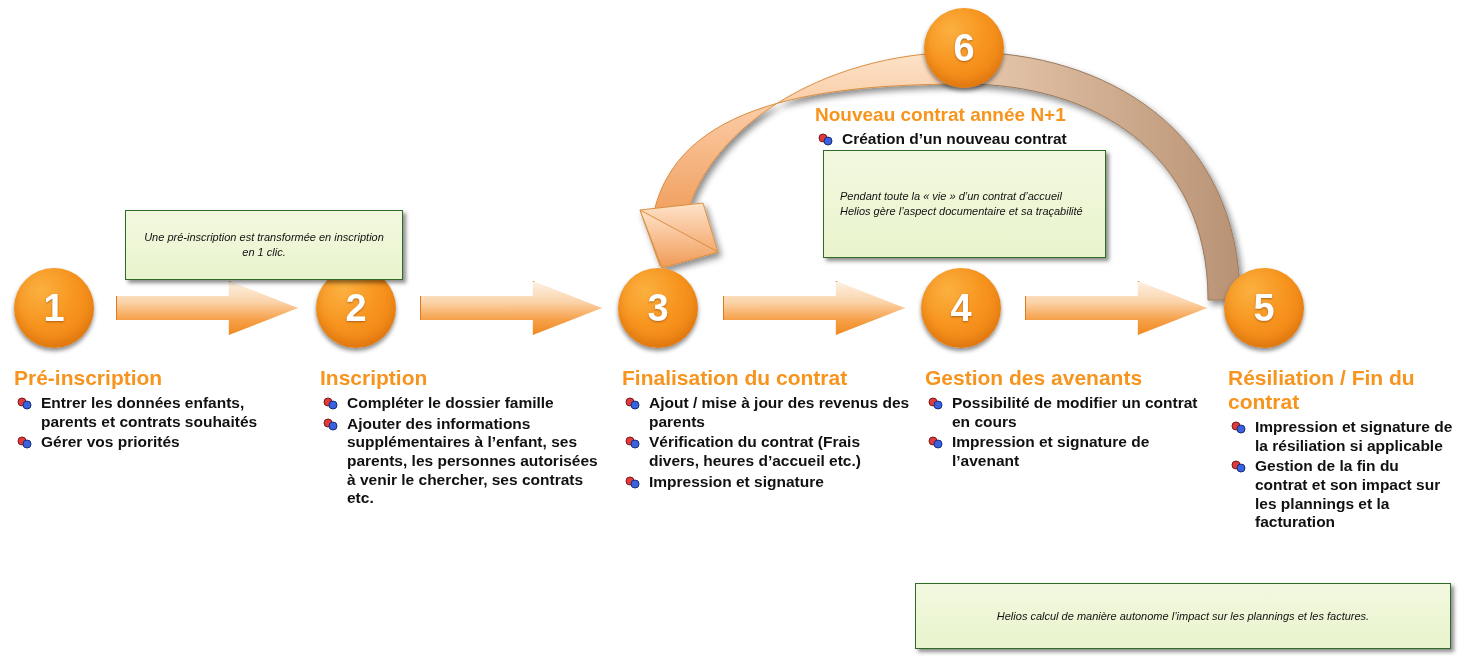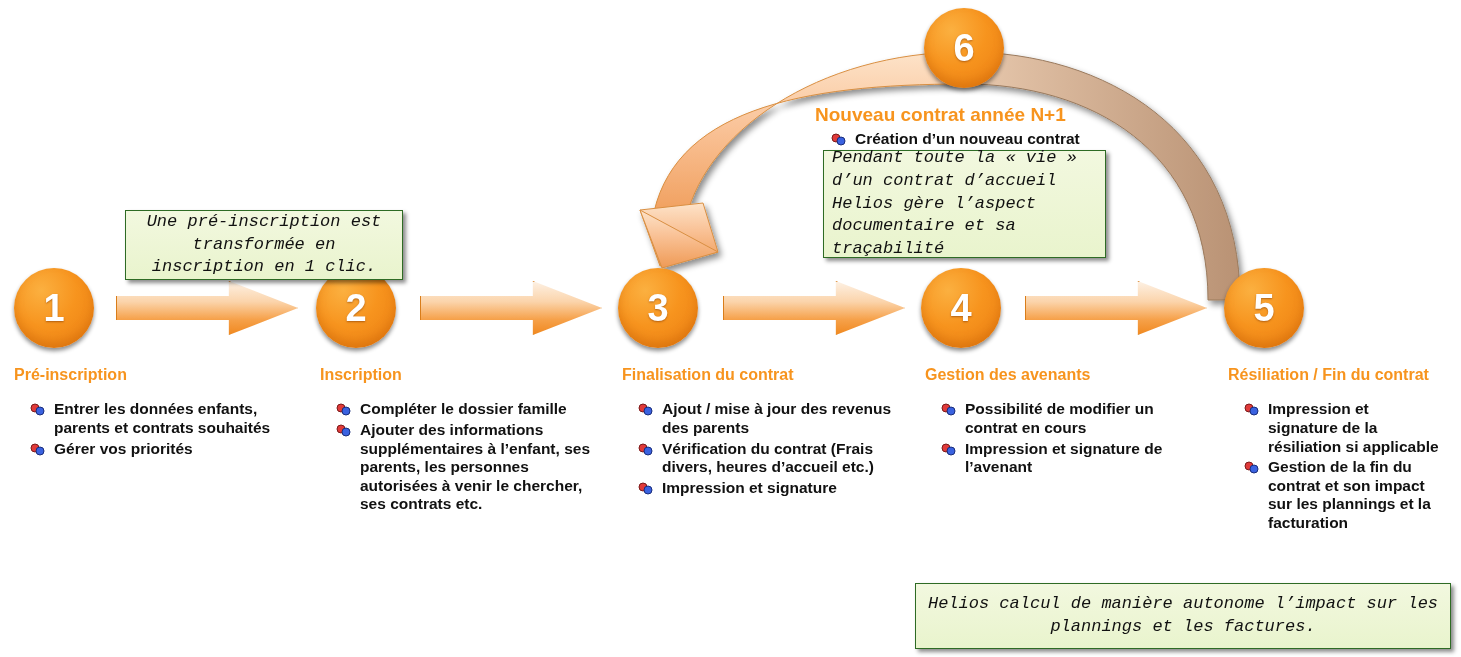--- a/index.html
+++ b/index.html
@@ -38,7 +38,7 @@
     color:#f7941e;font-size:16px;font-weight:bold;line-height:1.15;
     margin-bottom:4px;white-space:pre-line;
   }
-  .bullets{list-style:none;margin:16px;padding:0;}
+  .bullets{list-style:none;margin:3px;padding:0;}
   .bullets li{
     position:relative;padding-left:24px;margin-bottom:2px;
     font-size:15.5px;color:#111111;line-height:1.2;font-weight:bold;

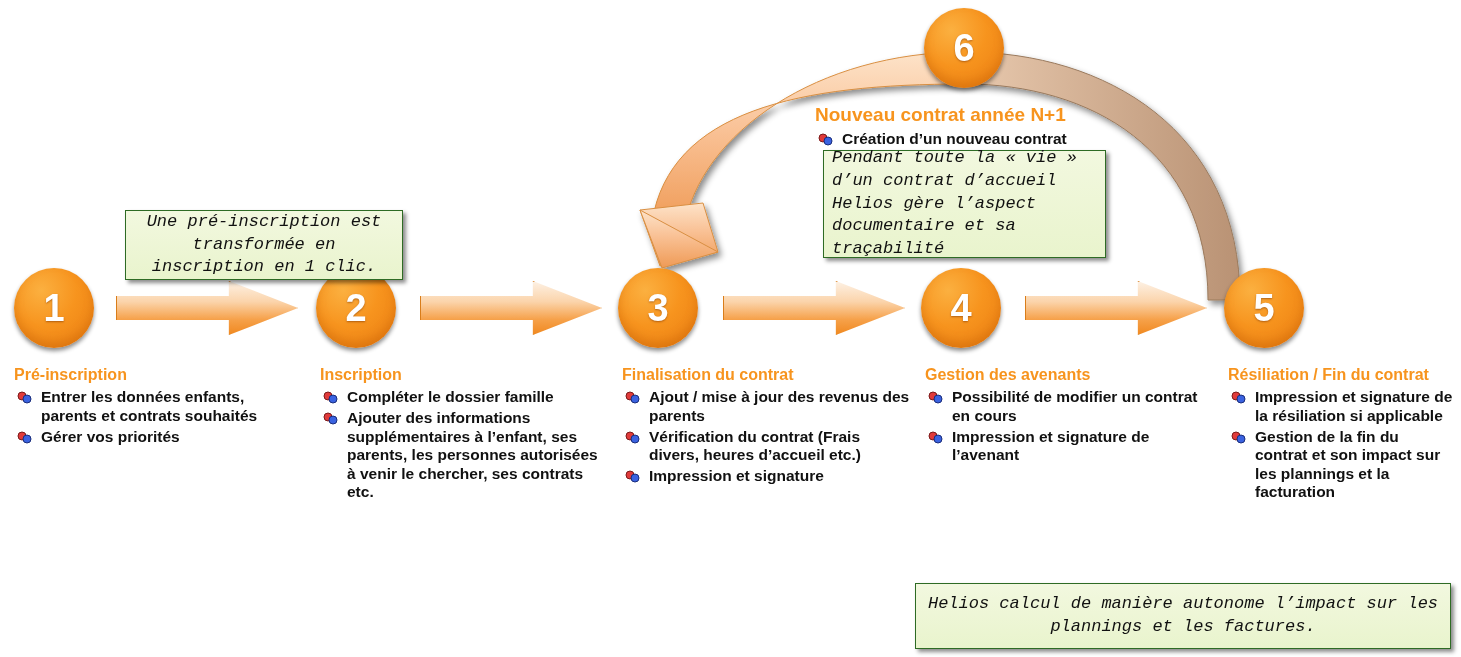--- a/index.html
+++ b/index.html
@@ -54,10 +54,10 @@
     background:linear-gradient(to bottom,#f2f8df 0%,#e9f4cd 100%);
     border:1px solid #2e6b24;
     box-shadow:3px 3px 4px rgba(0,0,0,.45);
-    font-style:italic;font-size:17px;color:#111;
+    font-style:italic;font-size:11px;color:#111;
     text-align:center;line-height:1.35;
     display:flex;align-items:center;justify-content:center;
-    padding:6px 8px;box-sizing:border-box;font-family:Liberation Mono, monospace;
+    padding:6px 16px;box-sizing:border-box;
   }
 
   

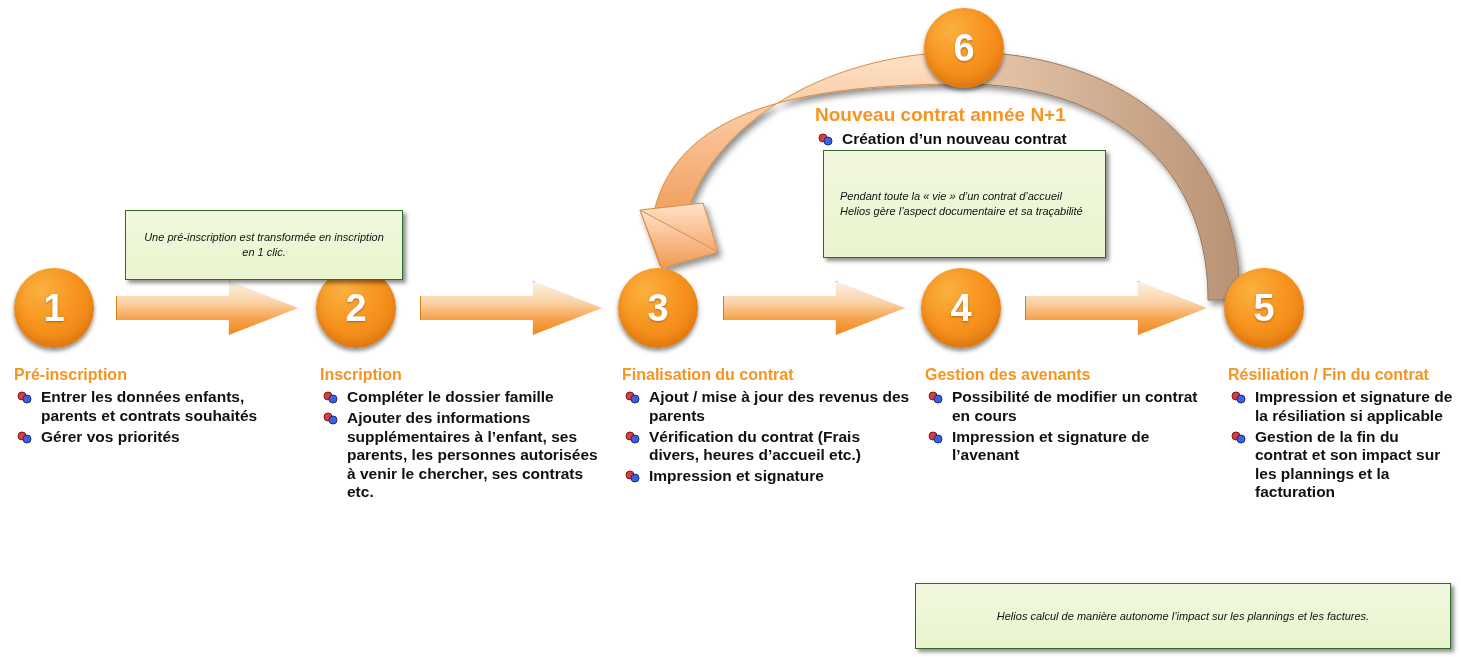--- a/index.html
+++ b/index.html
@@ -35,7 +35,7 @@
   
   .col{position:absolute;z-index:5;}
   .col .title{
-    color:#f7941e;font-size:16px;font-weight:bold;line-height:1.15;
+    color:#f7941e;font-size:21px;font-weight:bold;line-height:1.15;
     margin-bottom:4px;white-space:pre-line;
   }
   .bullets{list-style:none;margin:3px;padding:0;}

